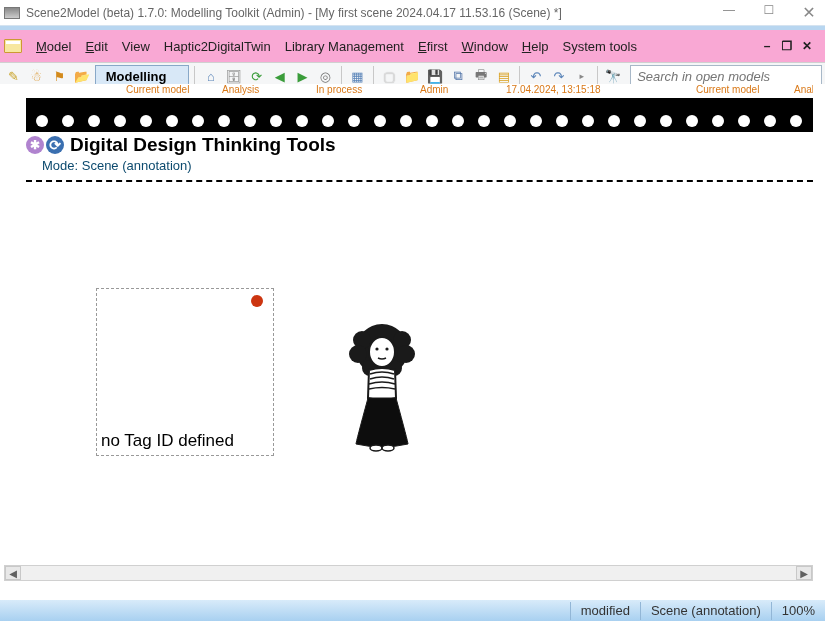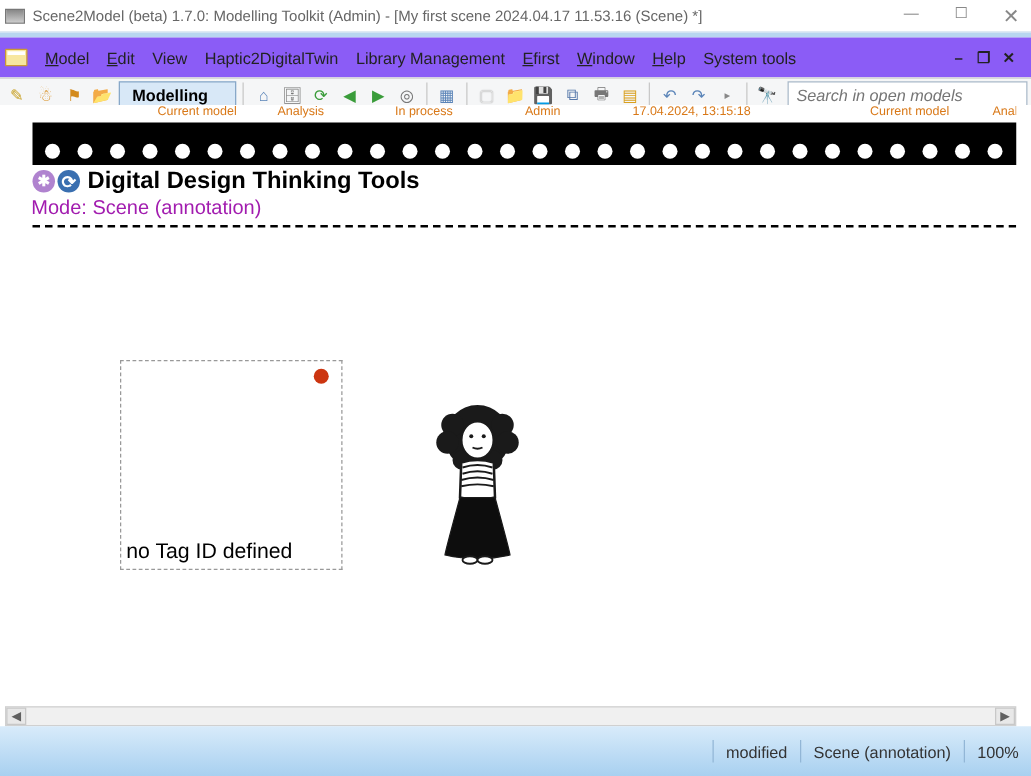--- a/index.html
+++ b/index.html
@@ -14,7 +14,7 @@
   
   .bluebar { height: 4px; background: #b8d6f0; }
   
-  .menubar { height: 26px; background: #8b5cf6; display: flex; align-items: center; padding: 16px 4px; font-size: 13px; color: #222; }
+  .menubar { height: 26px; background: #f9a8d4; display: flex; align-items: center; padding: 16px 4px; font-size: 13px; color: #222; }
   .menubar .app-icon { width: 18px; height: 14px; background: #f7e7a0; border: 1px solid #cc9933; margin-right: 7px; border-radius: 1px; position: relative; }
   .menubar .app-icon::before { content: ""; position: absolute; left: 1px; top: 1px; right: 1px; height: 3px; background: #fff; }
   .menubar-item { padding: 2px 7px; cursor: default; }

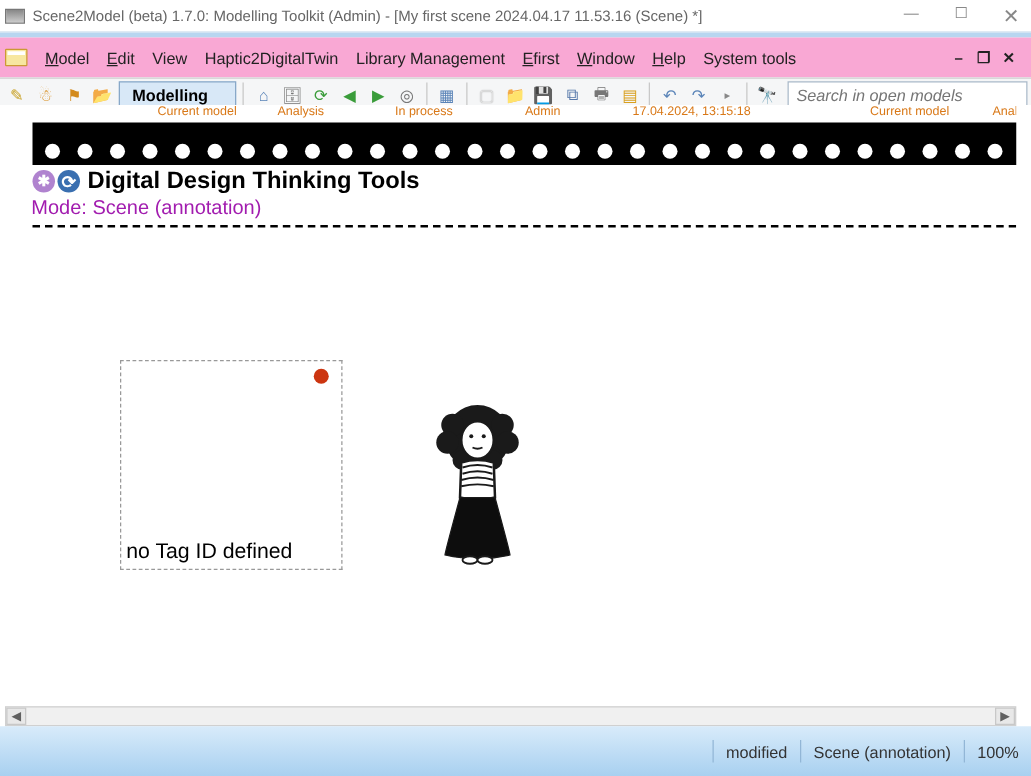--- a/index.html
+++ b/index.html
@@ -44,7 +44,7 @@
   .circ-blue { background: #3a6fb0; font-size: 14px; }
   .doc-title { font-size: 19px; font-weight: bold; margin-left: 4px; color: #000; }
   
-  .mode-label { position: absolute; top: 74px; left: 21px; font-size: 16px; color: #a21caf; }
+  .mode-label { position: absolute; top: 74px; left: 38px; font-size: 13px; color: #0c4a6e; }
   .dashed-hr { position: absolute; top: 96px; left: 22px; right: -20px; border-top: 2px dashed #000; }
   
   .placeholder-box { position: absolute; top: 204px; left: 92px; width: 178px; height: 168px; border: 1px dashed #999; }

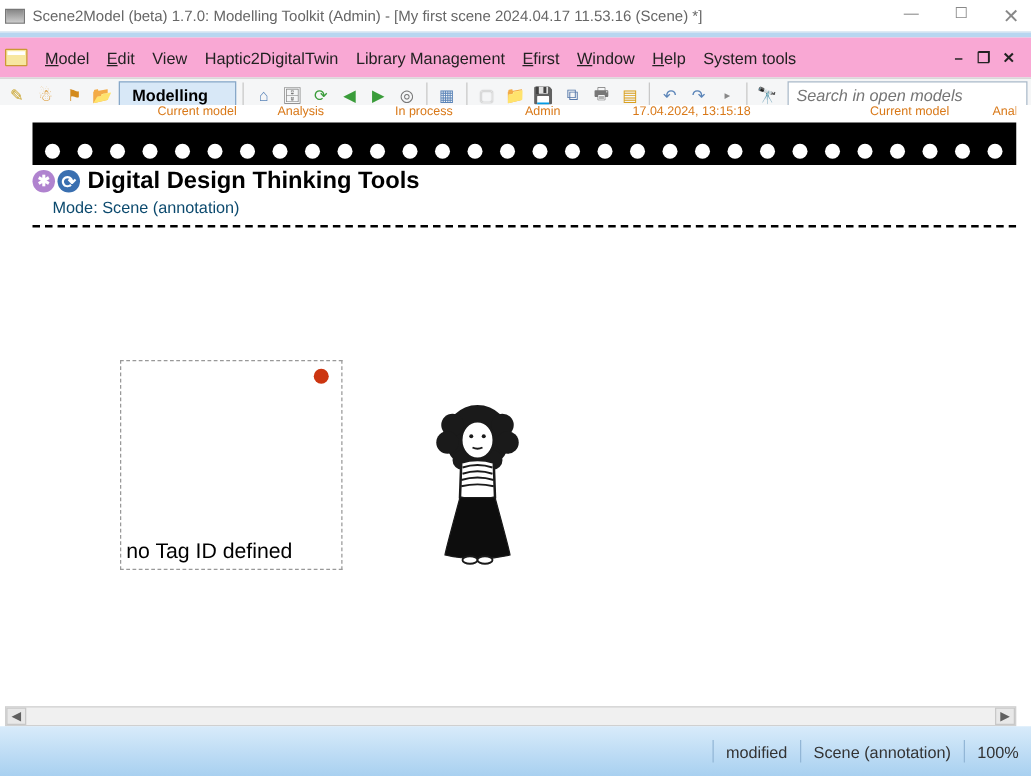--- a/index.html
+++ b/index.html
@@ -57,7 +57,7 @@
   .sb-arrow { width: 16px; height: 14px; background: #e8e8e8; display: flex; align-items: center; justify-content: center; font-size: 10px; color: #606060; border: 1px solid #c8c8c8; }
   .sb-track { flex: 1; height: 14px; }
   
-  .statusbar { position: absolute; bottom: 0; left: 0; right: 0; height: 40px; background: linear-gradient(#d8ebfa, #a8d0f0); display: flex; align-items: center; font-size: 13px; color: #333; }
+  .statusbar { position: absolute; bottom: 0; left: 0; right: 0; height: 21px; background: linear-gradient(#d8ebfa, #a8d0f0); display: flex; align-items: center; font-size: 13px; color: #333; }
   .statusbar .spacer { flex: 1; }
   .status-cell { border-left: 1px solid #92b6d6; padding: 0 10px; height: 18px; display: flex; align-items: center; }
   .status-cell:first-of-type { border-left: none; }

